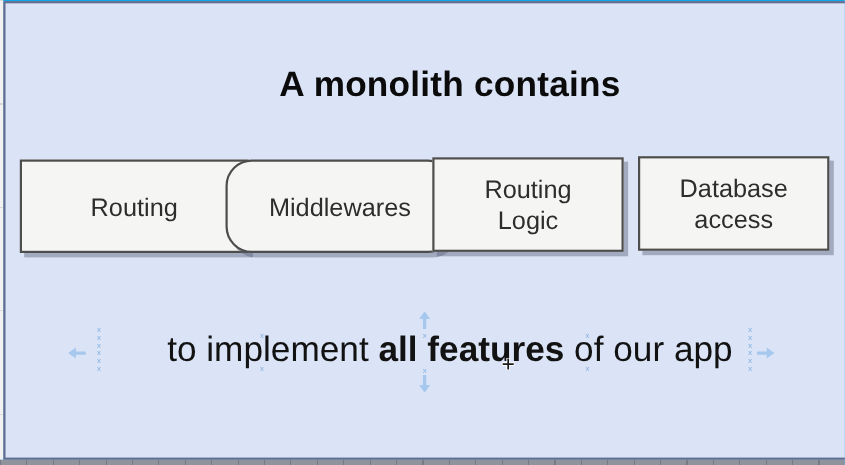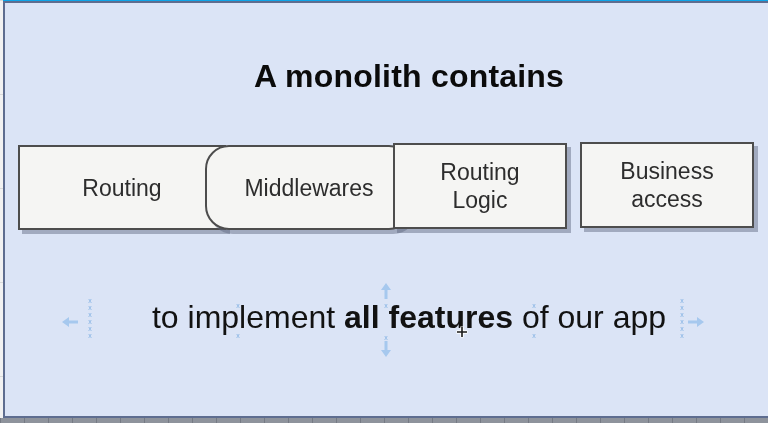--- a/index.html
+++ b/index.html
@@ -74,7 +74,7 @@
     <div class="box box2">Middlewares</div>
     <div class="box box3">Routing
 Logic</div>
-    <div class="box box4">Business
+    <div class="box box4">Database
 access</div>
 
     <div class="caption"><span>to implement </span><span class="b">all features</span><span> of our app</span></div>

